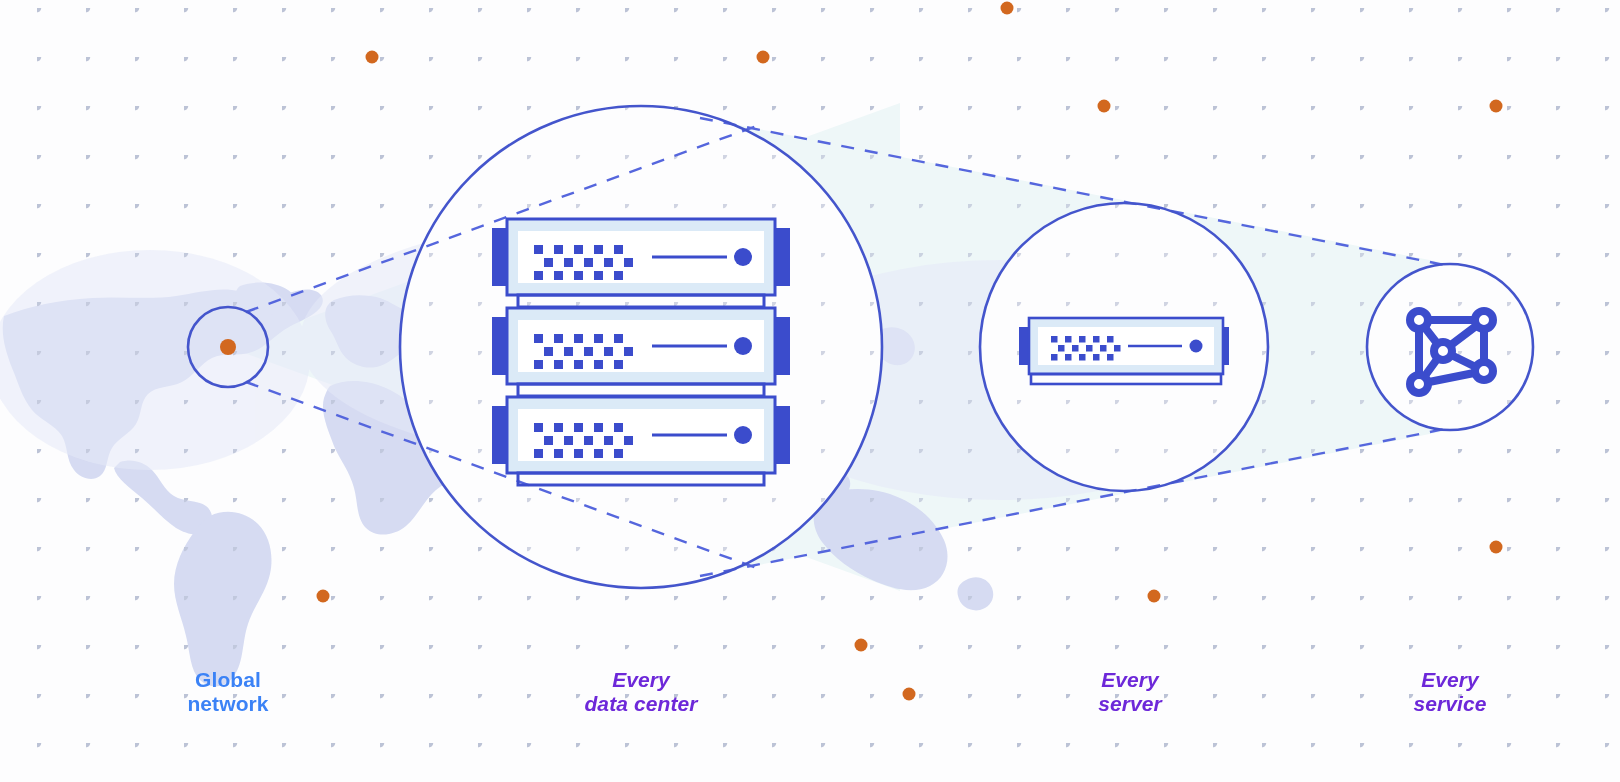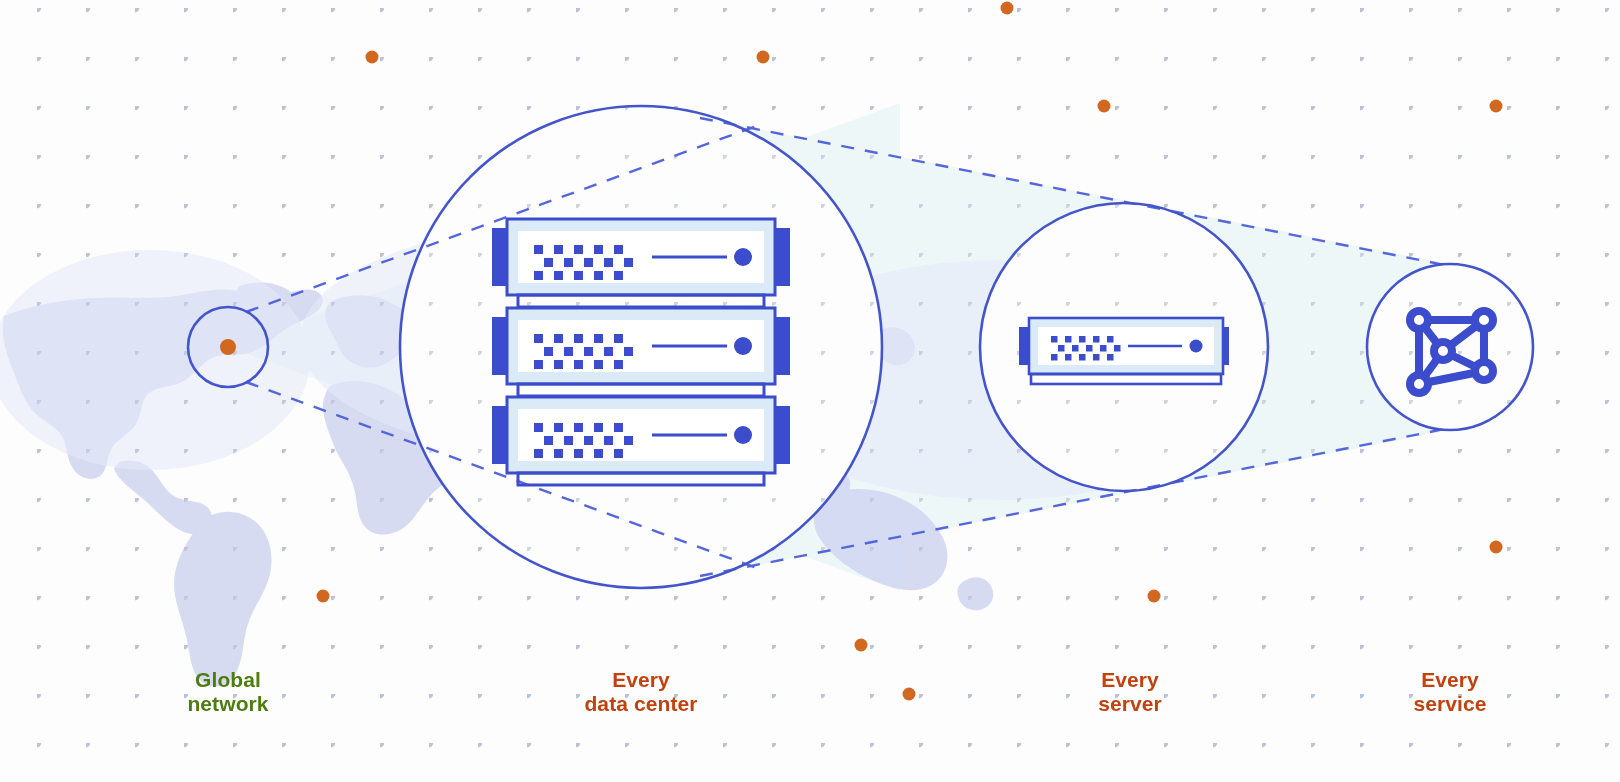--- a/index.html
+++ b/index.html
@@ -10,7 +10,7 @@
   .label{position:absolute;text-align:center;font-size:21px;font-weight:700;
          line-height:1.16;letter-spacing:.1px;white-space:pre-line;}
   .label.dark{color:#c2410c;}
-  .label.accent{color:#4d7c0f;}
+  .label.accent{color:#3b82f6;}
 </style>
 </head>
 <body>

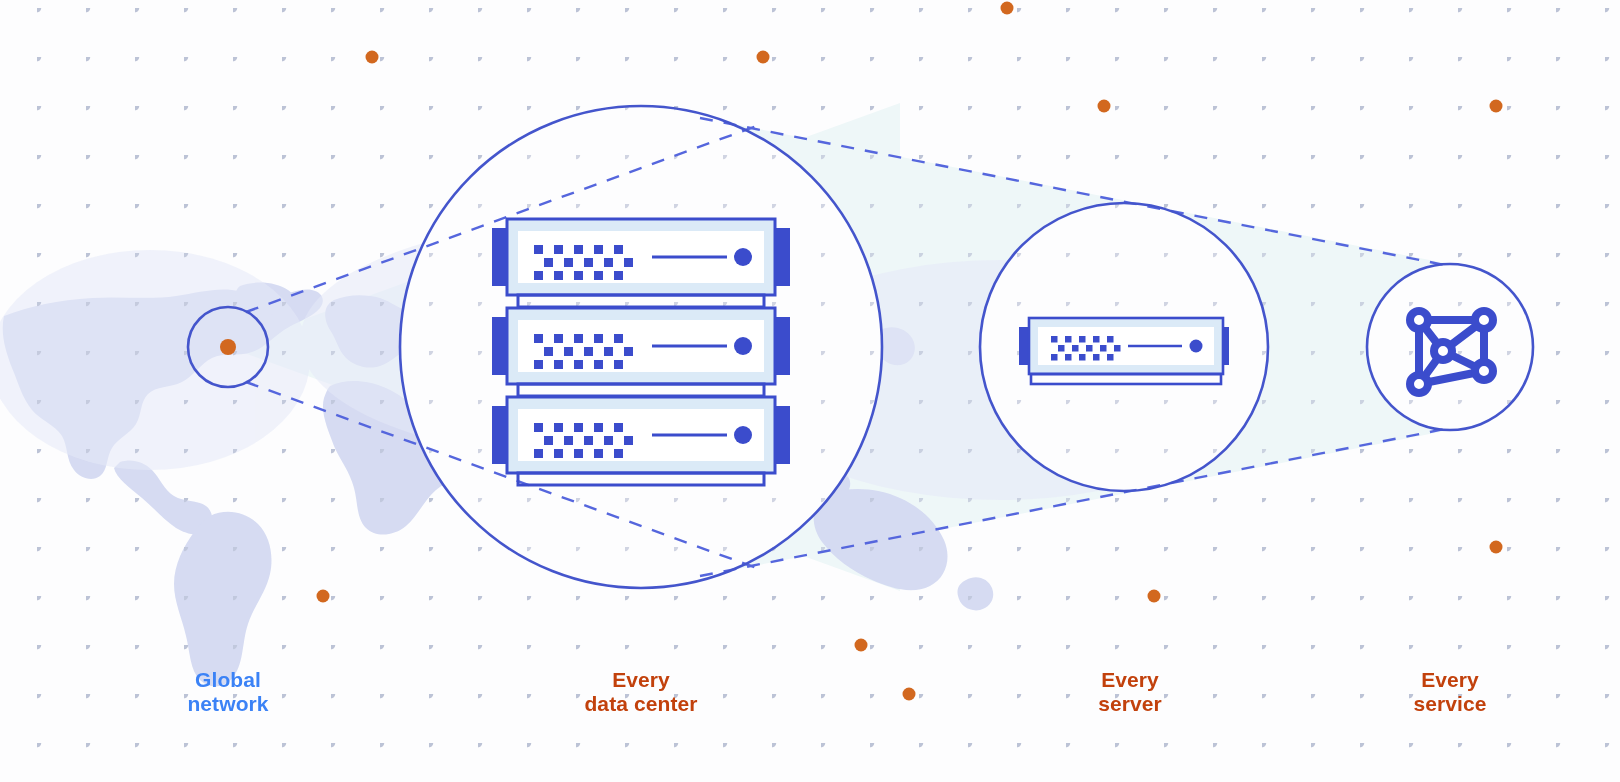--- a/index.html
+++ b/index.html
@@ -9,7 +9,7 @@
   #scene{position:absolute;inset:0;}
   .label{position:absolute;text-align:center;font-size:21px;font-weight:700;
          line-height:1.16;letter-spacing:.1px;white-space:pre-line;}
-  .label.dark{color:#c2410c;}
+  .label.dark{color:#6d28d9;font-style:italic;}
   .label.accent{color:#3b82f6;}
 </style>
 </head>

